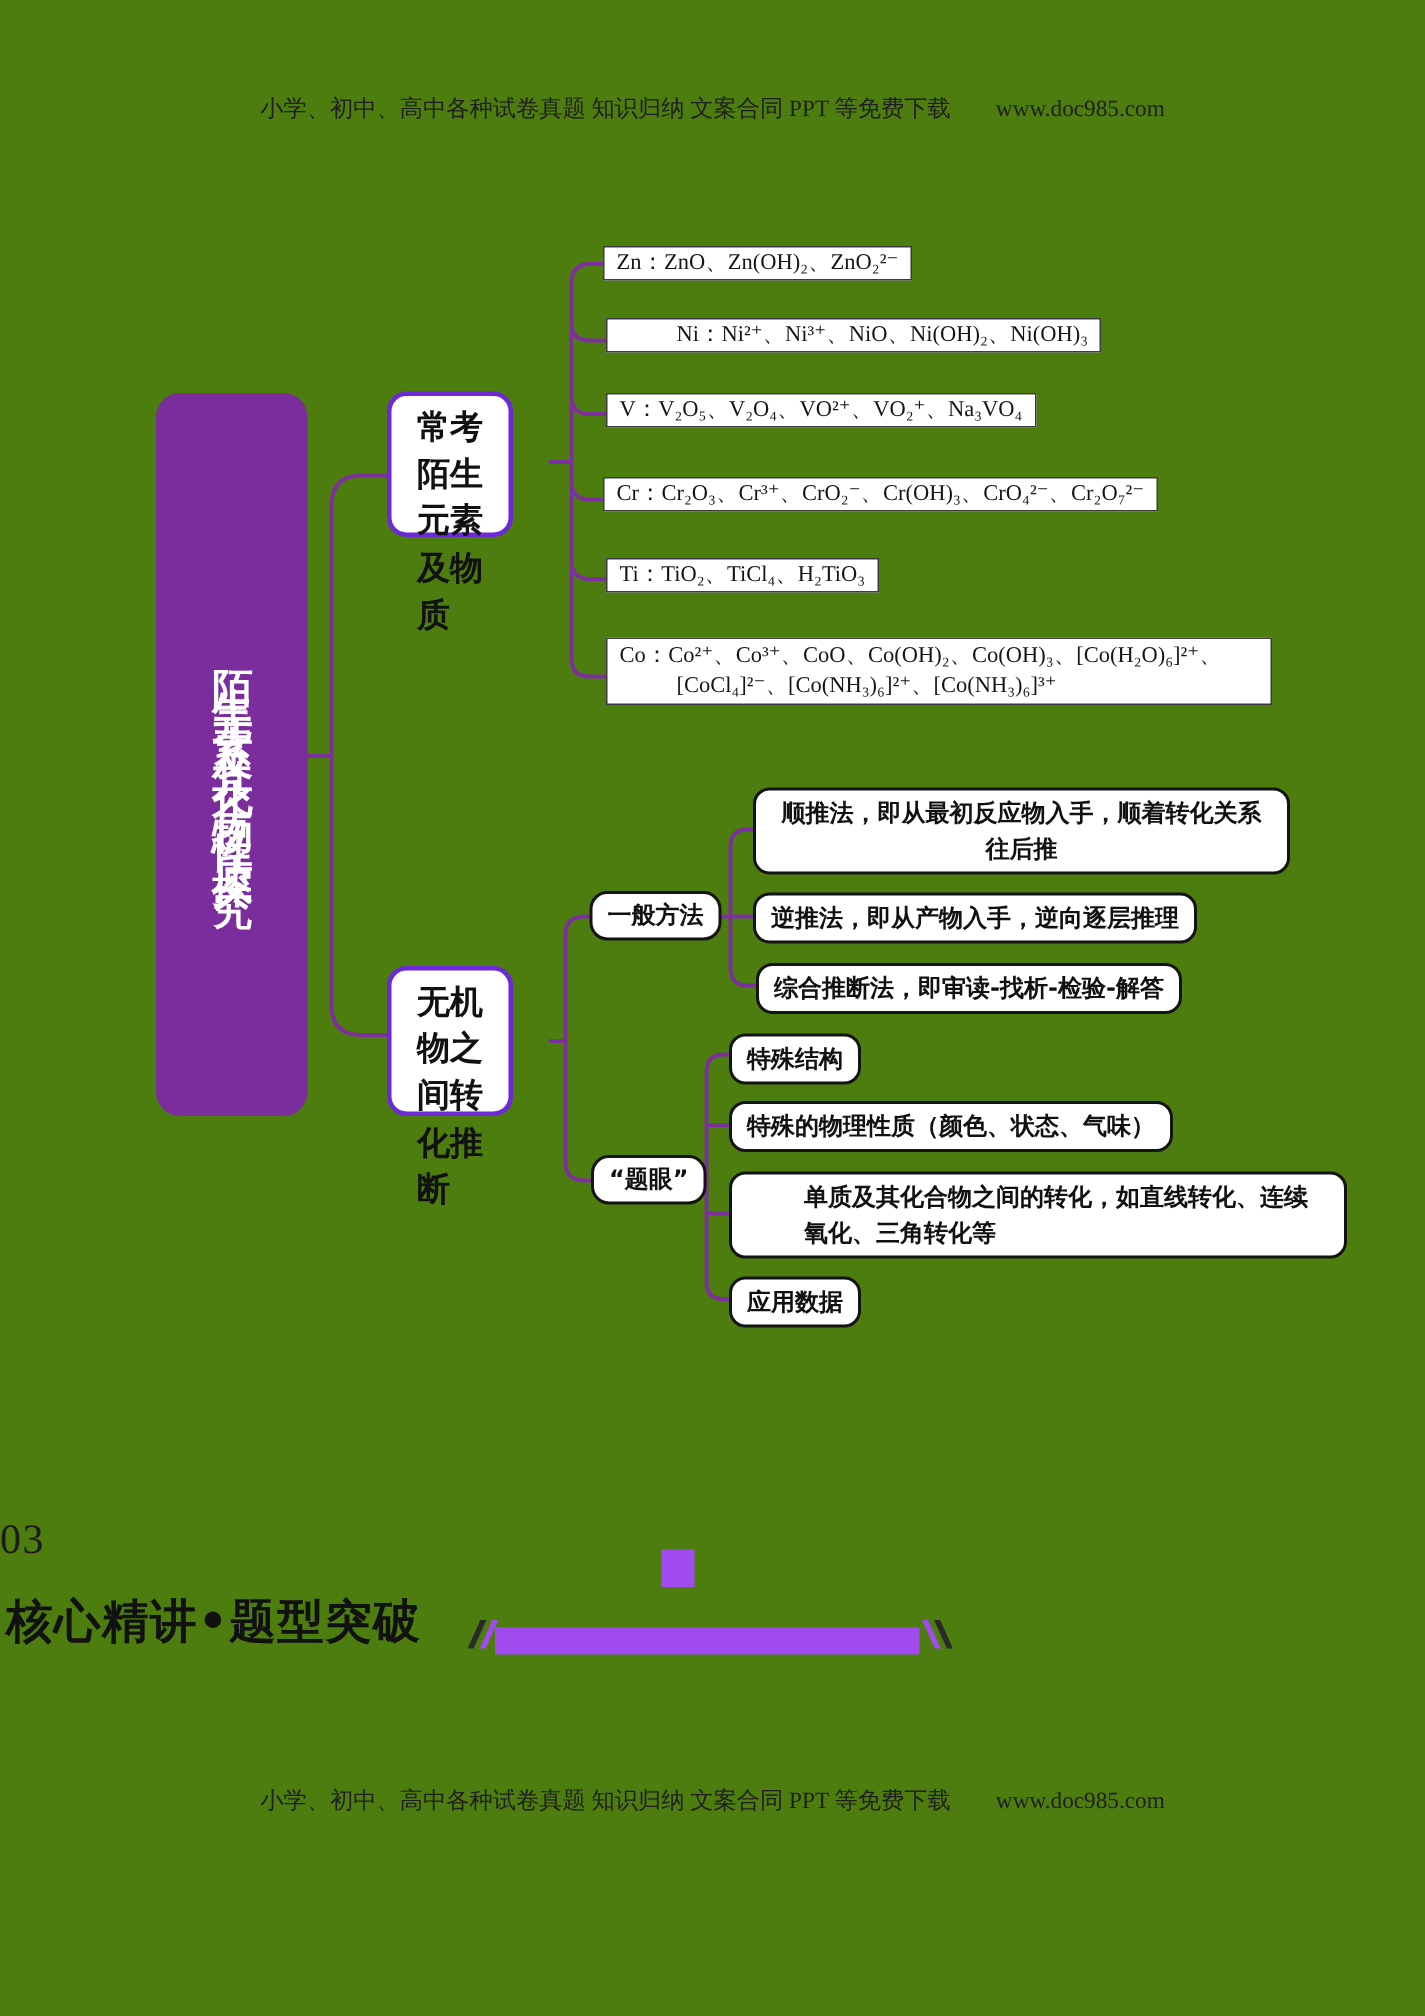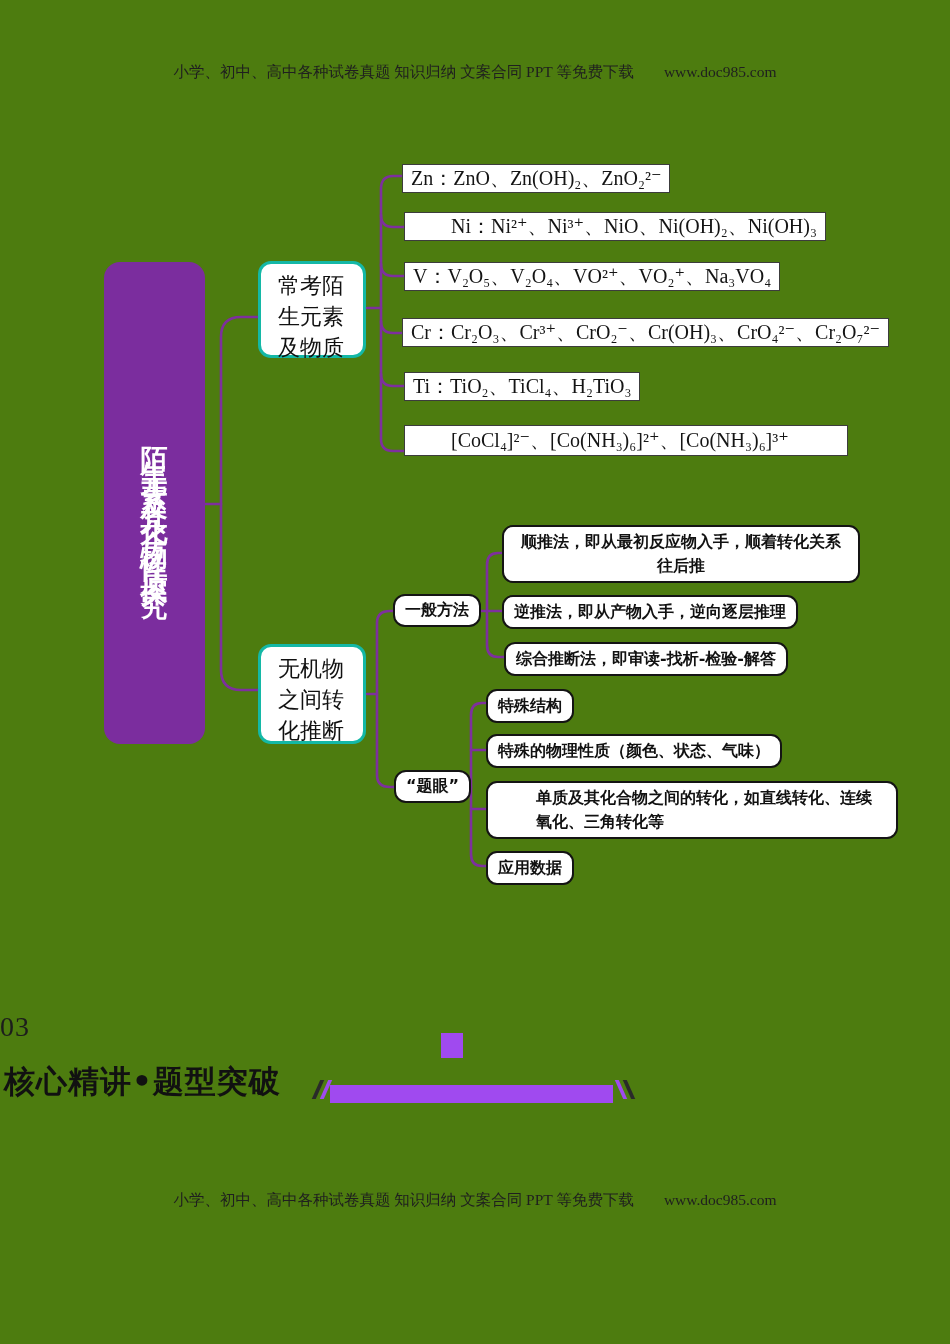--- a/index.html
+++ b/index.html
@@ -41,7 +41,7 @@
   .fbox {
     position:absolute; background:#ffffff; border:1.5px solid #3c3c3c;
     font-family:"Liberation Serif","DejaVu Serif",serif;
-    font-size:20px; color:#141414; padding:1px 8px; white-space:nowrap; line-height:1.25;
+    font-size:15px; color:#141414; padding:1px 8px; white-space:nowrap; line-height:1.25;
   }
   .fbox-zn { left:402px; top:164px; }
   .fbox-ni { left:404px; top:212px;padding-left:46px; }

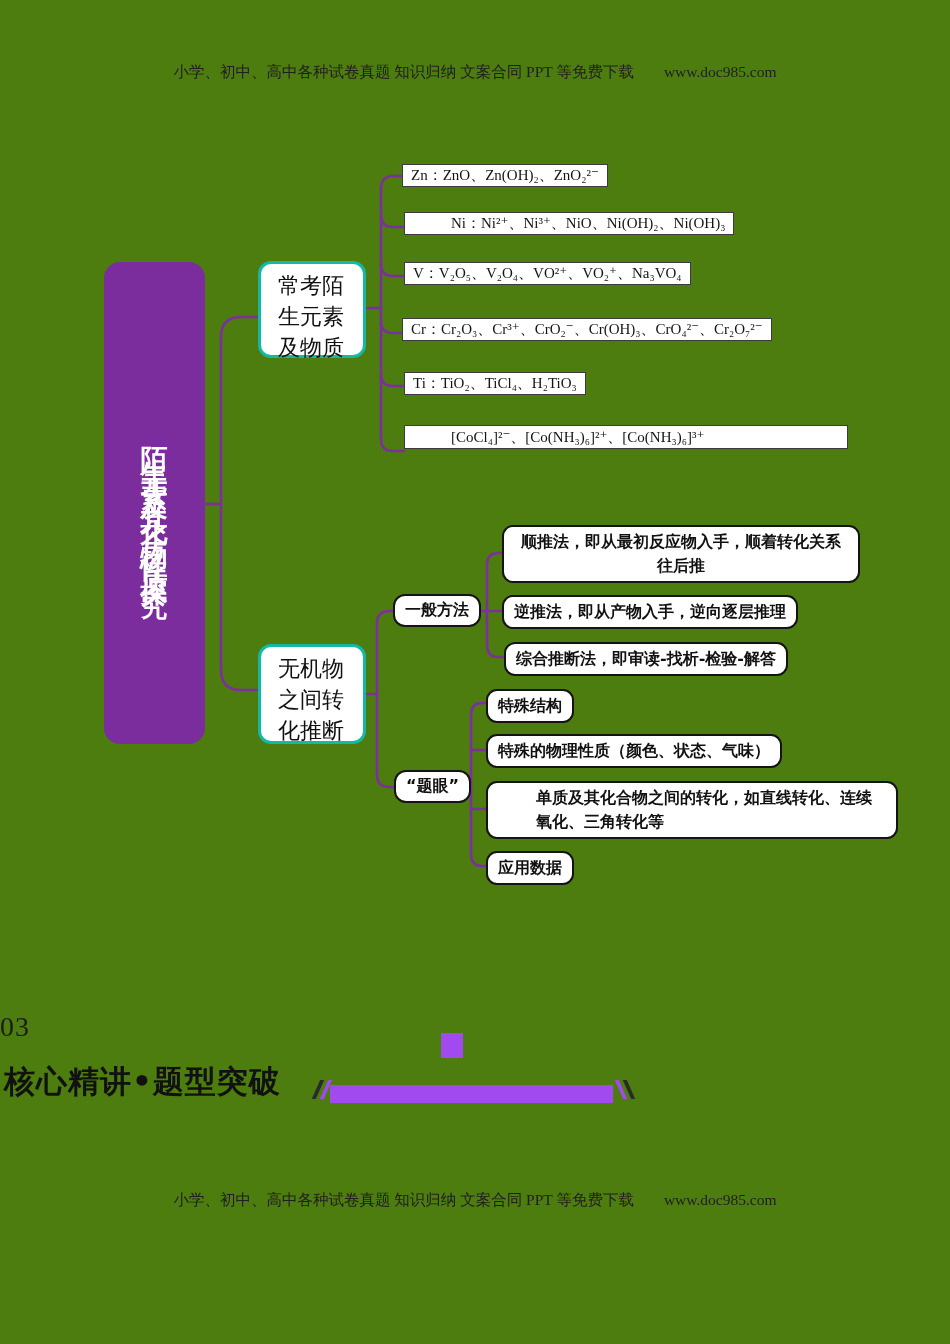--- a/index.html
+++ b/index.html
@@ -31,9 +31,9 @@
   }
 
   .branch-node {
-    position:absolute; background:#ffffff; border:3px solid #14b8a6; border-radius:13px;
-    font-weight:400; font-size:22px; line-height:1.42; color:#111;
-    width:108px; padding:6px 0 6px 17px; letter-spacing:0;
+    position:absolute; background:#ffffff; border:3px solid #6d28d9; border-radius:13px;
+    font-weight:700; font-size:22px; line-height:1.42; color:#111;
+    width:84px; padding:6px 0 6px 17px; letter-spacing:0;
   }
   .branch-1 { left:258px; top:261px; height:97px; }
   .branch-2 { left:258px; top:644px; height:100px; }

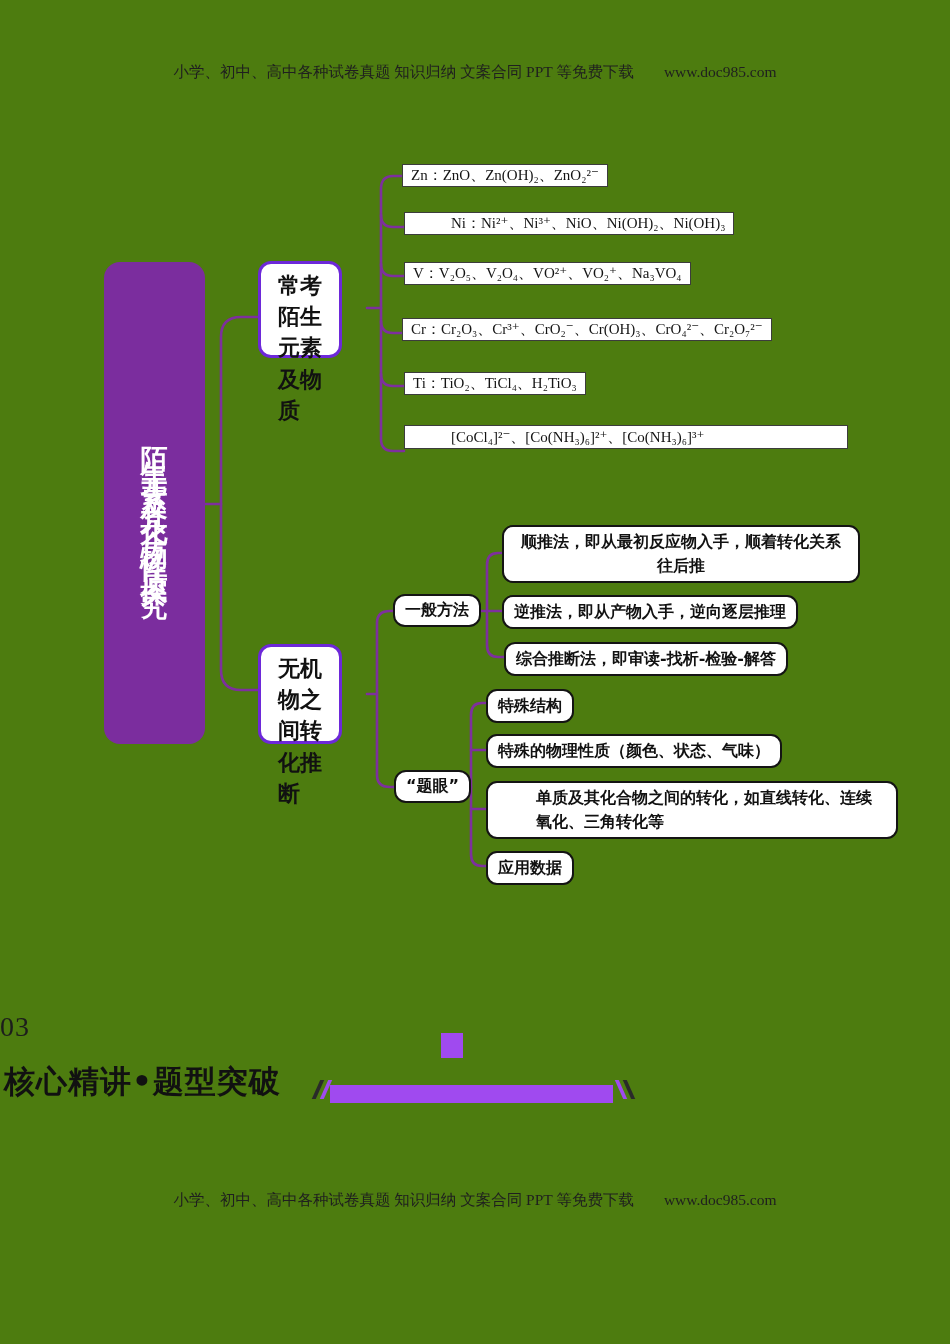--- a/index.html
+++ b/index.html
@@ -139,6 +139,7 @@
   <div class="fbox fbox-cr">Cr：Cr₂O₃、Cr³⁺、CrO₂⁻、Cr(OH)₃、CrO₄²⁻、Cr₂O₇²⁻</div>
   <div class="fbox fbox-ti">Ti：TiO₂、TiCl₄、H₂TiO₃</div>
   <div class="fbox fbox-co">
+    <span class="l1">Co：Co²⁺、Co³⁺、CoO、Co(OH)₂、Co(OH)₃、[Co(H₂O)₆]²⁺、</span>
     <span class="l2">[CoCl₄]²⁻、[Co(NH₃)₆]²⁺、[Co(NH₃)₆]³⁺</span>
   </div>
 

